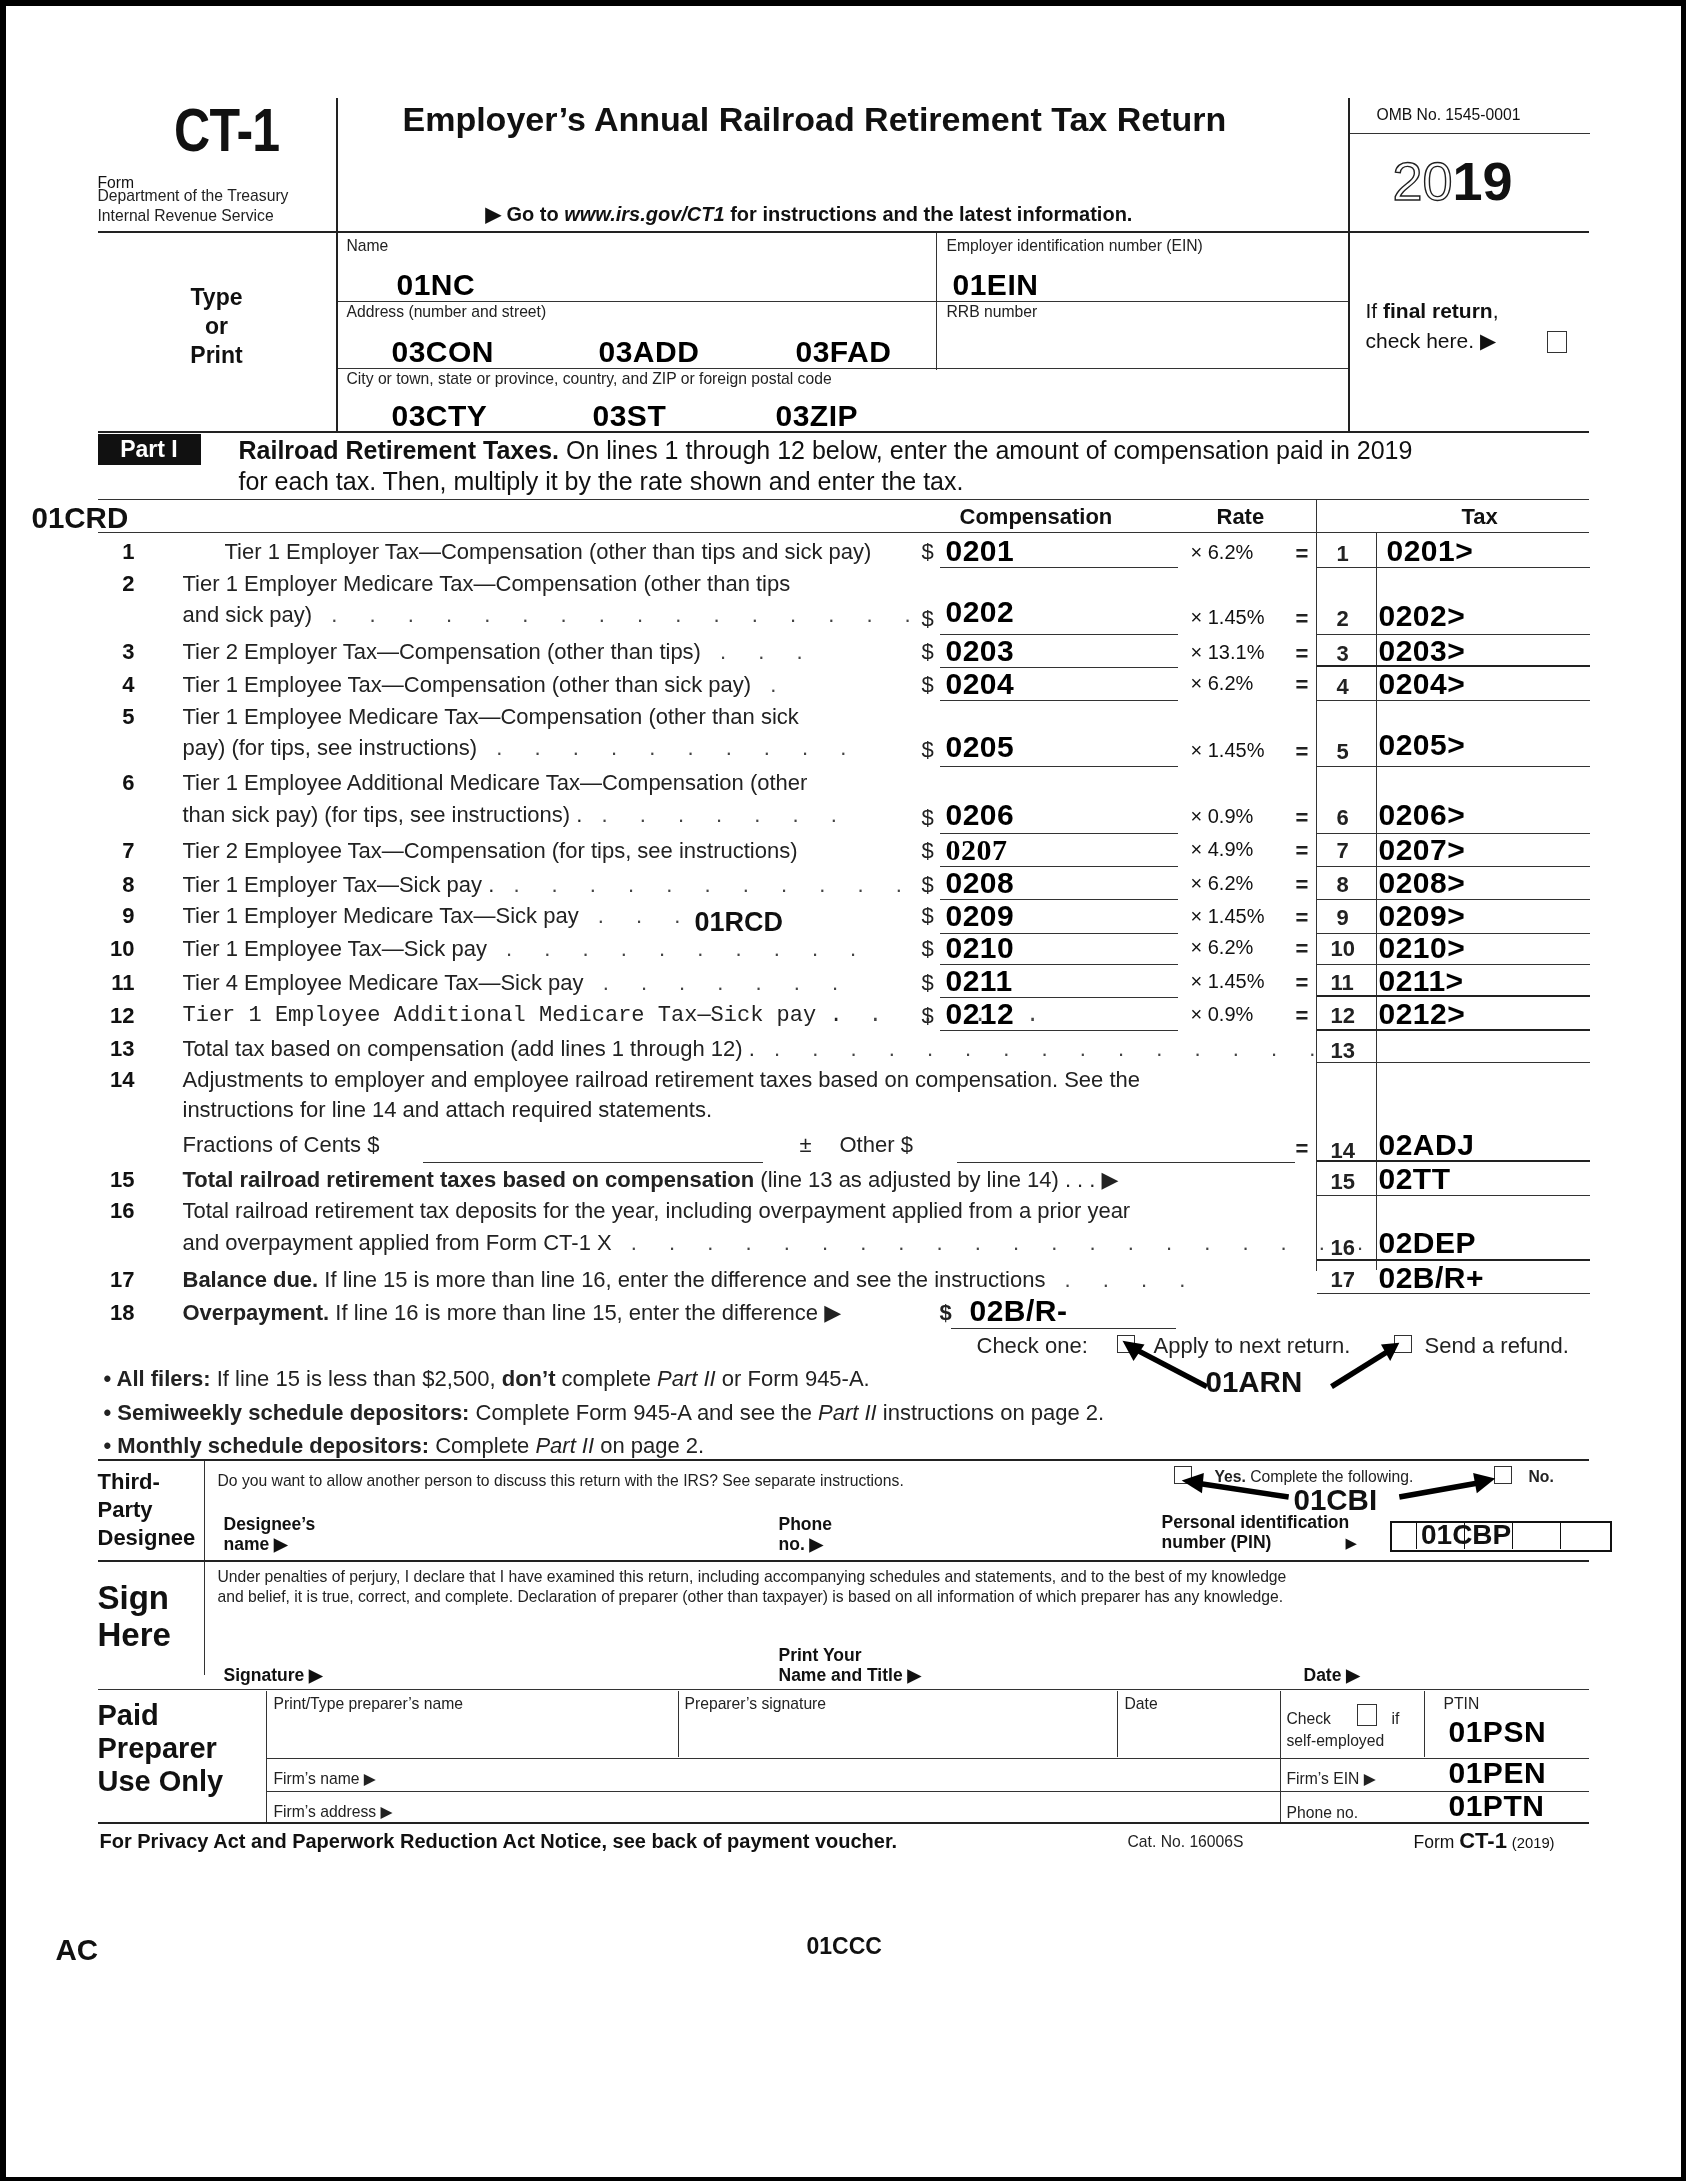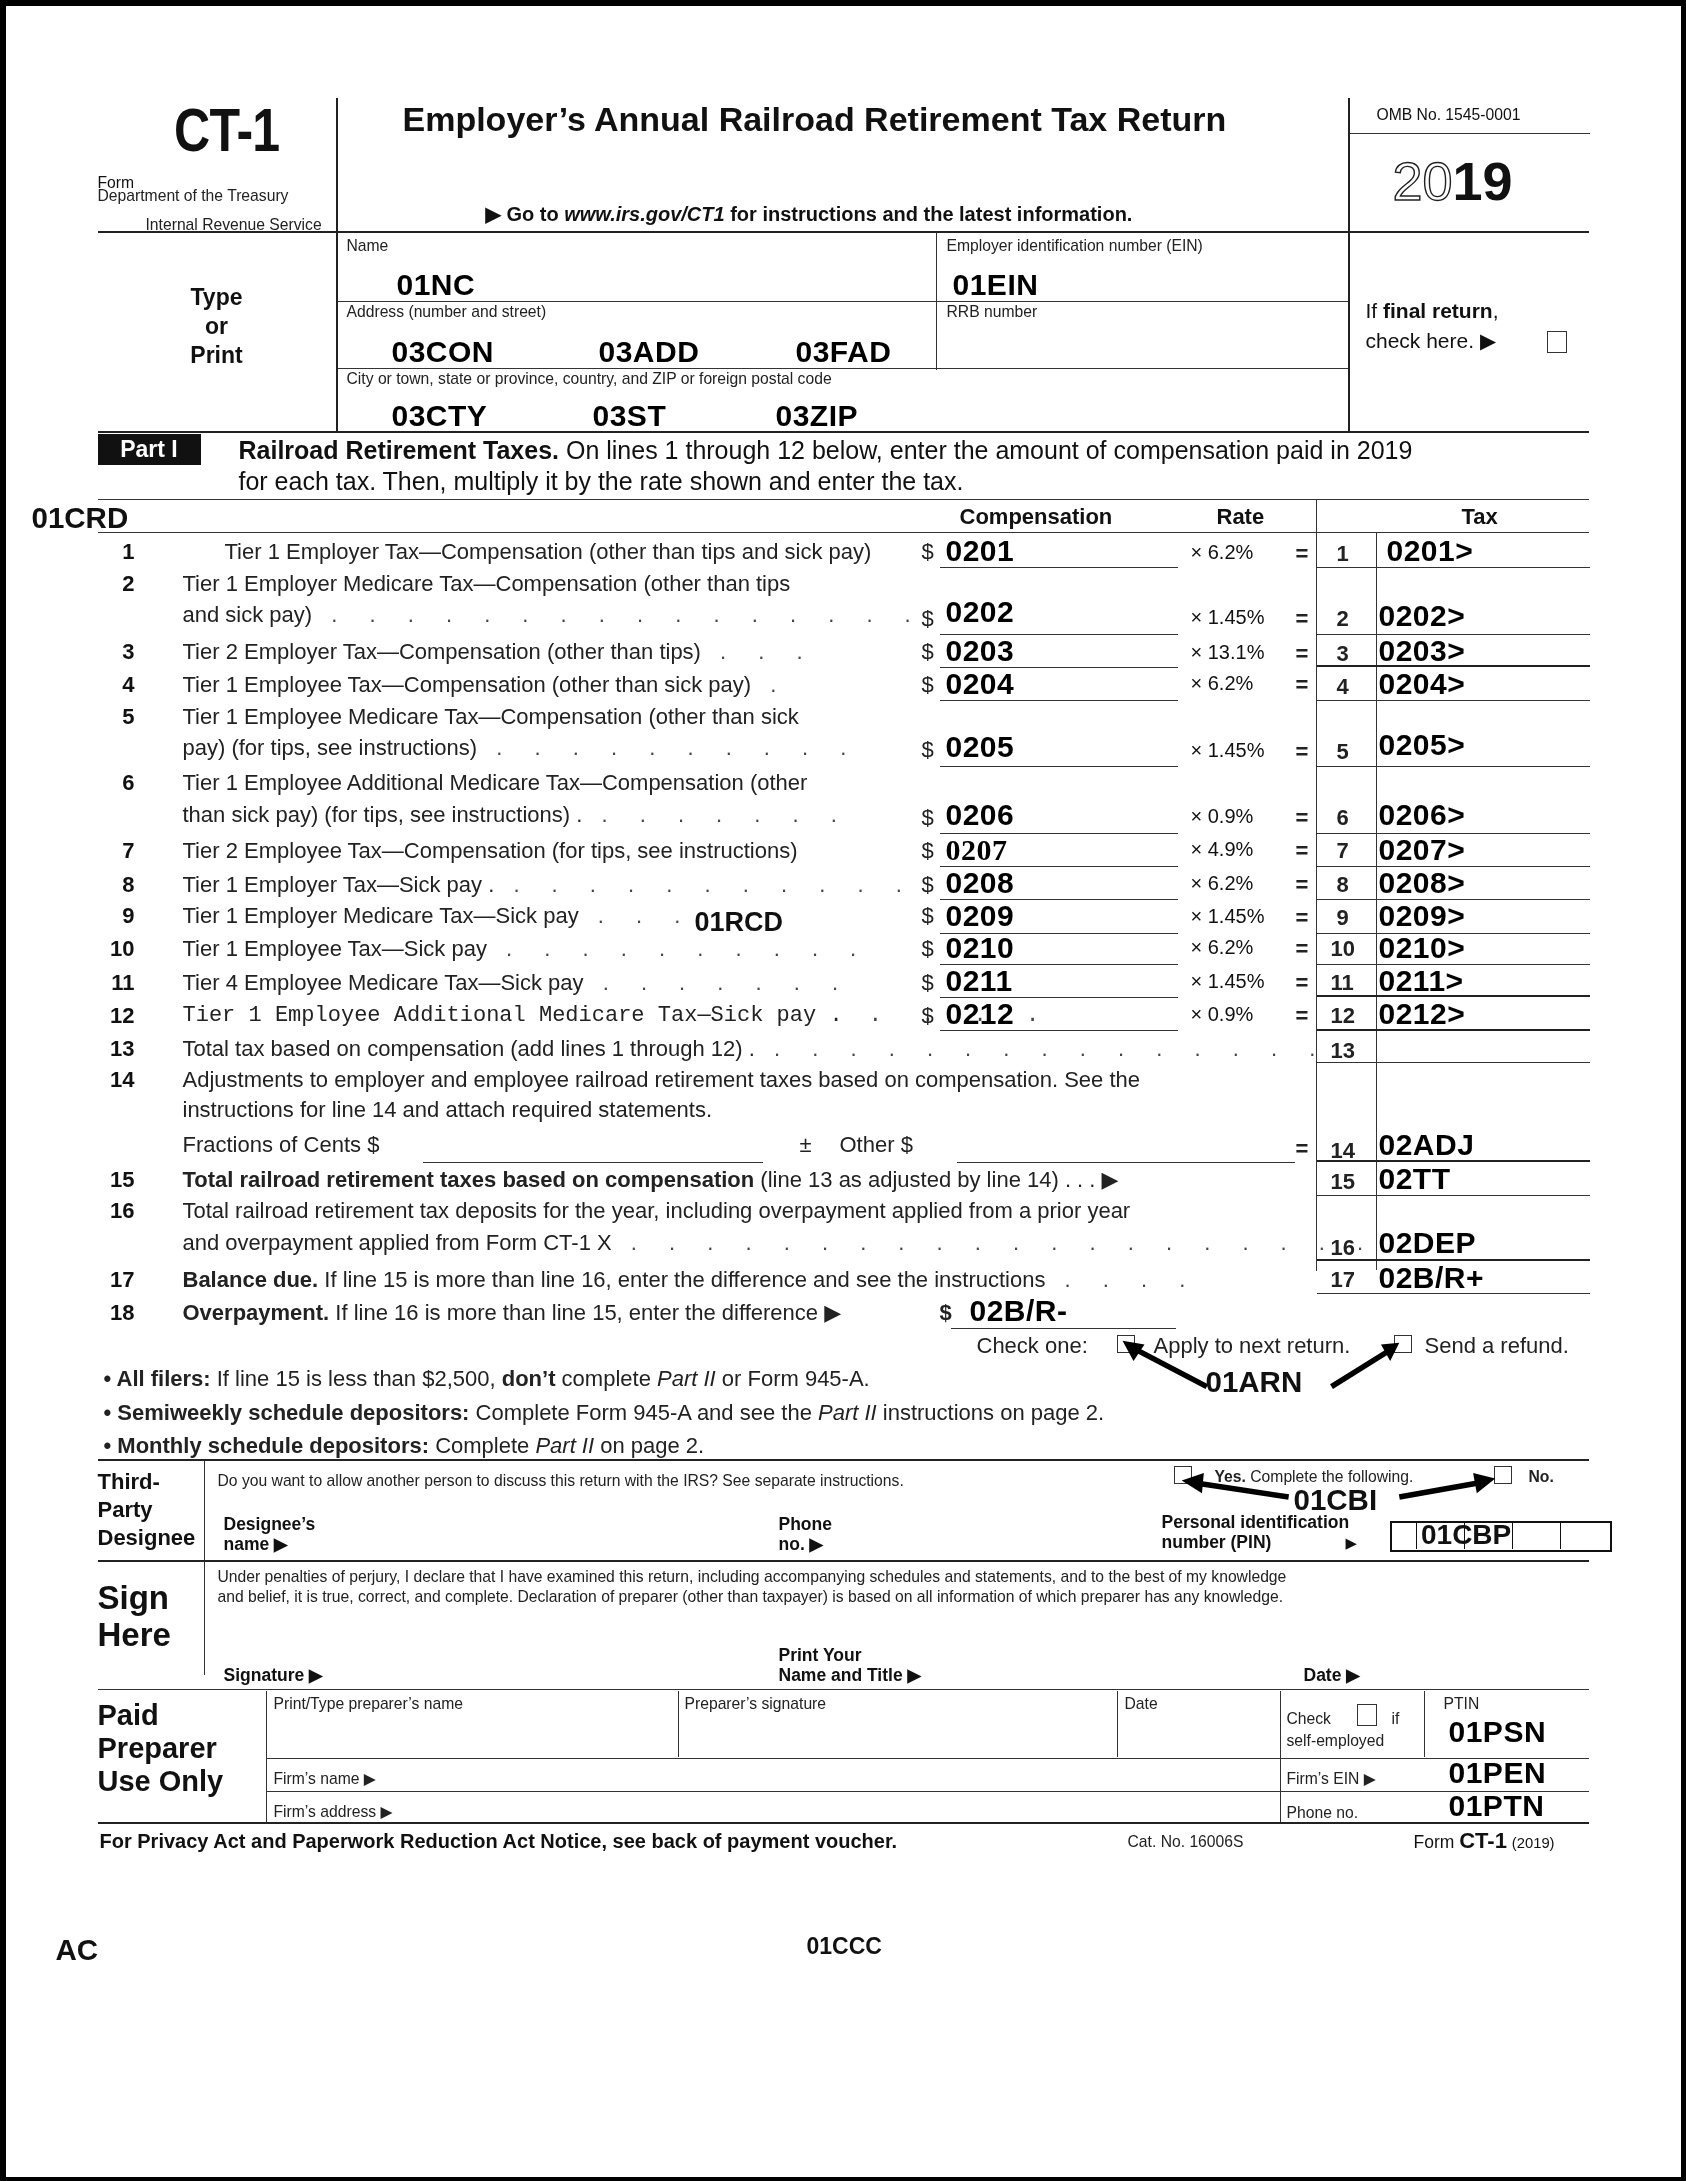--- a/index.html
+++ b/index.html
@@ -29,7 +29,7 @@
   <span class="a" style="left:92px;top:168px;font-size:15.7px;">Form</span>
   <span class="a" style="left:168px;top:89px;font-size:61px;font-weight:bold;transform:scaleX(0.82);transform-origin:left;letter-spacing:-0.9px;">CT-1</span>
   <span class="a sm" style="left:92px;top:181px;">Department of the Treasury</span>
-  <span class="a sm" style="left:92px;top:210px;margin-left:48px;">Internal Revenue Service</span>
+  <span class="a sm" style="left:92px;top:201px;">Internal Revenue Service</span>
 
   <div class="vl2" style="left:330px;top:92px;height:137px;"></div>
   <div class="vl2" style="left:1342px;top:92px;height:137px;"></div>

